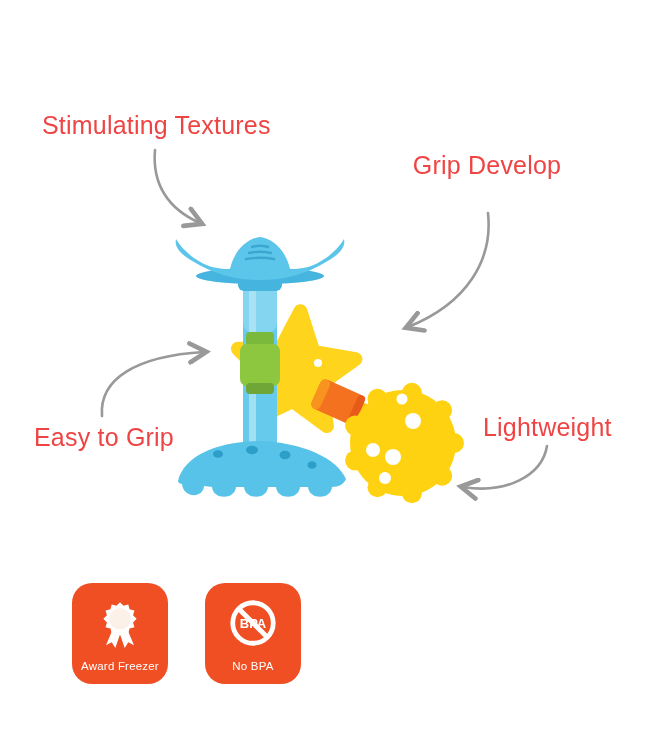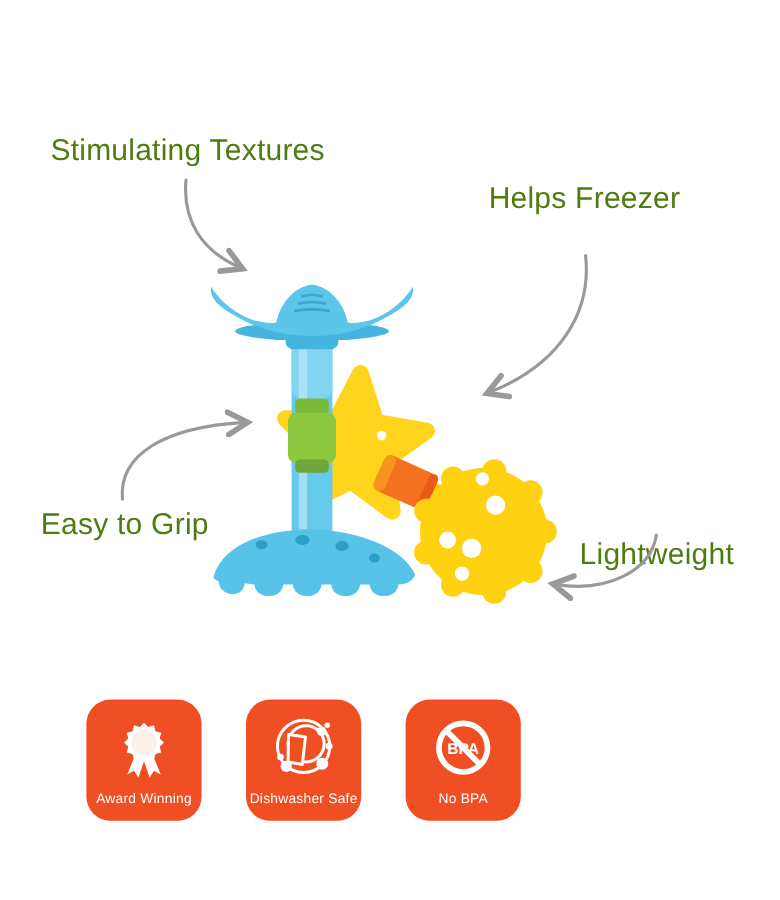--- a/index.html
+++ b/index.html
@@ -8,7 +8,7 @@
     font-family:"Liberation Sans",sans-serif;overflow:hidden;
   }
   .callout{
-    position:absolute;color:#4d7c0f;font-size:25px;letter-spacing:.2px;
+    position:absolute;color:#ef4444;font-size:25px;letter-spacing:.2px;
     white-space:nowrap;line-height:31px;
   }
   #callout-stimulating{left:42px;top:110px;}

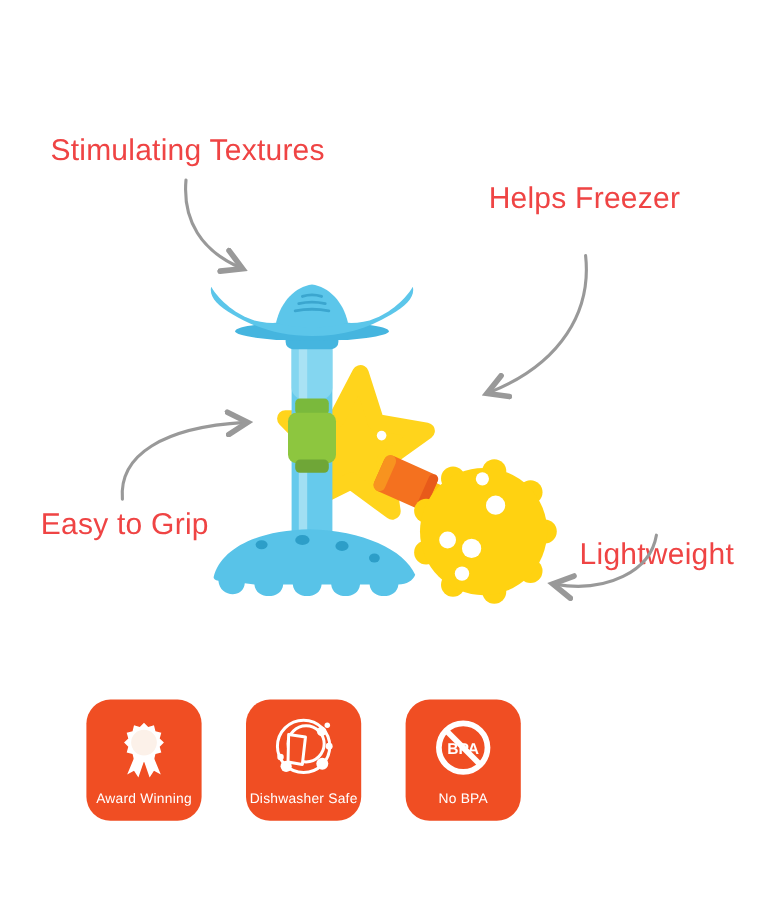--- a/index.html
+++ b/index.html
@@ -33,7 +33,7 @@
 
   <div class="callout" id="callout-stimulating">Stimulating Textures</div>
   <div class="callout" id="callout-develop">
-    <div>Helps Freezer</div>
+    <div>Grip Develop</div>
   </div>
   <div class="callout" id="callout-grip">Easy to Grip</div>
   <div class="callout" id="callout-lightweight">Lightweight</div>

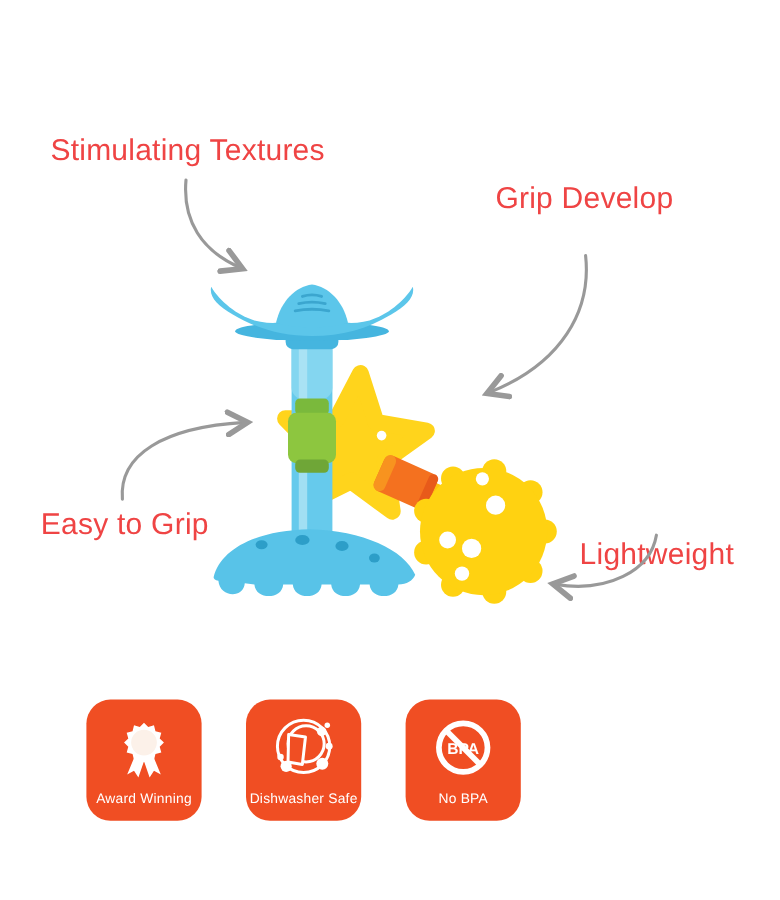--- a/index.html
+++ b/index.html
@@ -14,7 +14,7 @@
   #callout-stimulating{left:42px;top:110px;}
   #callout-develop{left:337px;top:150px;width:300px;text-align:center;white-space:normal;}
   #callout-grip{left:34px;top:396px;margin-top:26px;}
-  #callout-lightweight{left:483px;top:412px;margin-top:35px;}
+  #callout-lightweight{left:483px;top:412px;}
   .arrow-layer,.toy-layer{position:absolute;pointer-events:none;}
   .arrow-layer{left:0;top:0;}
   .toy-layer{left:150px;top:225px;}

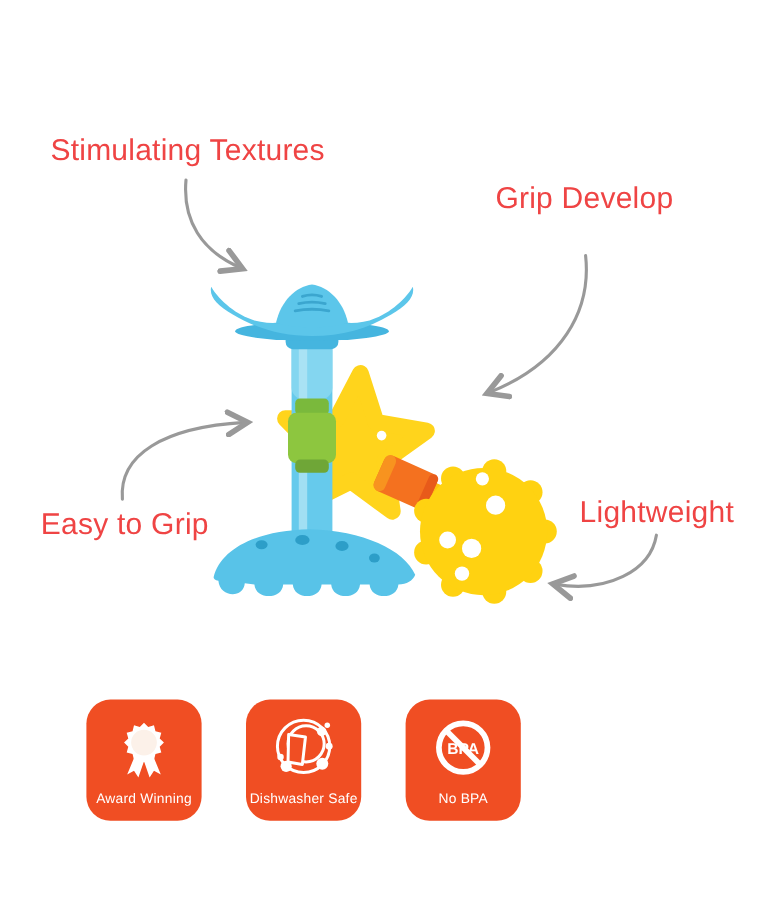--- a/index.html
+++ b/index.html
@@ -144,7 +144,7 @@
           <circle cx="26" cy="22" r="10.3" fill="#FCF1E9"></circle>
         </svg>
       </div>
-      <div class="blabel">Award Winning</div>
+      <div class="blabel">Award Freezer</div>
     </div>
 
     <div class="badge">

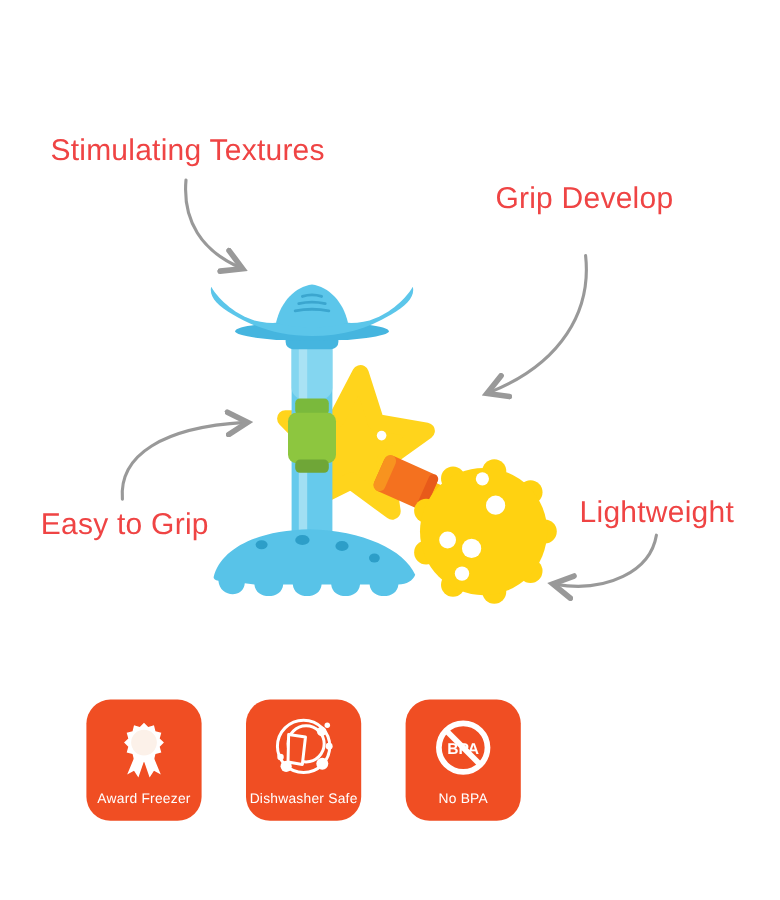--- a/index.html
+++ b/index.html
@@ -147,24 +147,6 @@
       <div class="blabel">Award Freezer</div>
     </div>
 
-    <div class="badge">
-      <div class="iconwrap">
-        <svg width="54" height="54" viewBox="0 0 52 52">
-          <circle cx="26" cy="25" r="21" fill="none" stroke="#ffffff" stroke-width="2.4"></circle>
-          <circle cx="28" cy="23" r="14.5" fill="none" stroke="#ffffff" stroke-width="2.4"></circle>
-          <path d="M14,15.5 L27.5,17.5 L25,39.5 L13.5,37.5 Z" fill="#F04E23" stroke="#ffffff" stroke-width="2.4" stroke-linejoin="round"></path>
-          <g fill="#ffffff">
-            <circle cx="45" cy="8" r="2.2"></circle>
-              <circle cx="40.5" cy="13" r="3.8"></circle>
-            <circle cx="46.5" cy="25" r="2.8"></circle>
-              <circle cx="41" cy="39" r="4.8"></circle>
-            <circle cx="12" cy="41" r="4.5"></circle>
-              <circle cx="7.5" cy="33.5" r="2.6"></circle>
-          </g>
-        </svg>
-      </div>
-      <div class="blabel">Dishwasher Safe</div>
-    </div>
 
 
     <div class="badge">

